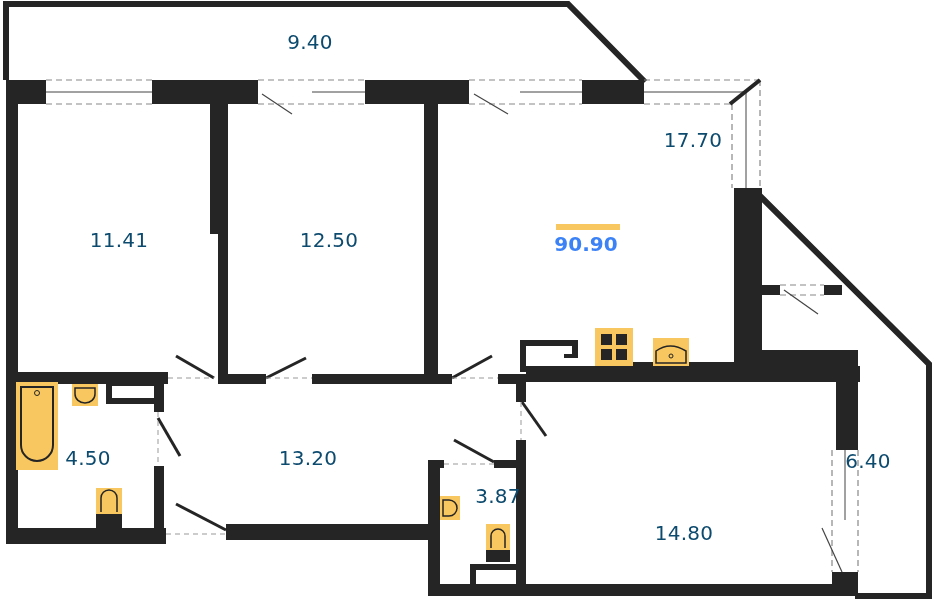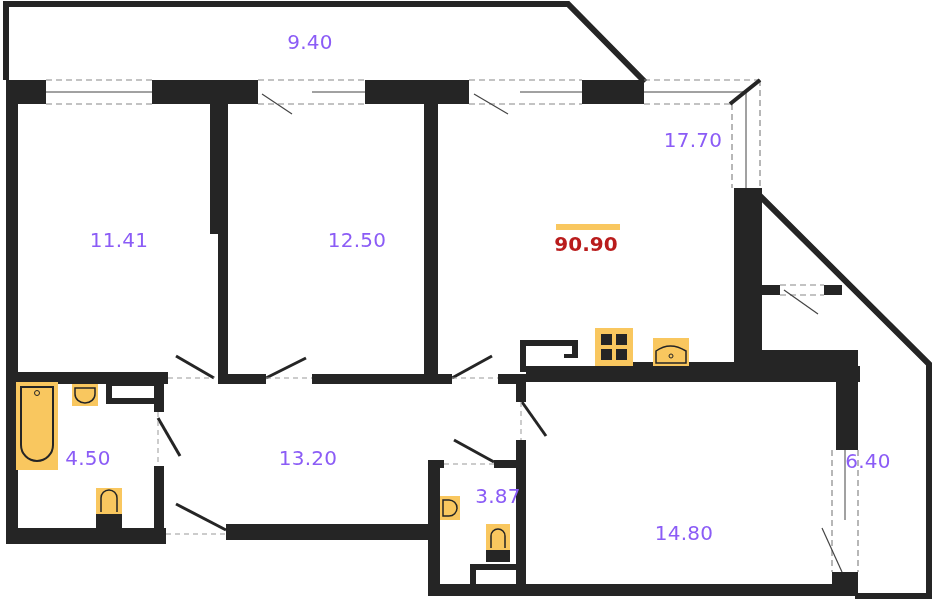--- a/index.html
+++ b/index.html
@@ -6,7 +6,7 @@
   body { width: 936px; height: 600px; position: relative; overflow: hidden; font-family: "DejaVu Sans", sans-serif; }
   #plan { position: absolute; left: 0; top: 0; width: 936px; height: 600px; }
   .room-label {
-    position: absolute; font-family: "DejaVu Sans", sans-serif; font-size: 20px; color: #8b5cf6;
+    position: absolute; font-family: "DejaVu Sans", sans-serif; font-size: 20px; color: #0c4a6e;
     transform: translate(-50%, -50%); white-space: nowrap; letter-spacing: 0.2px;
   }
   .total-label {

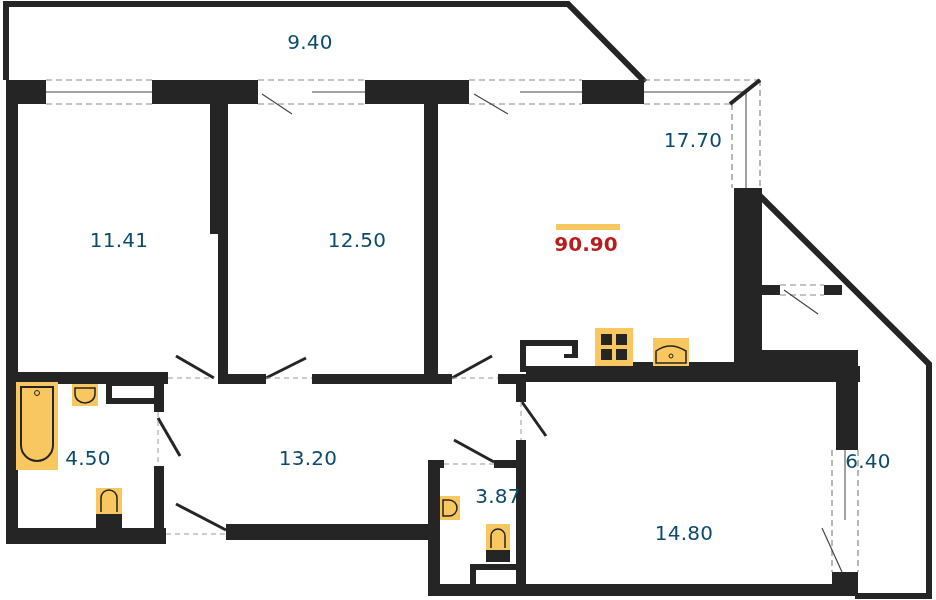--- a/index.html
+++ b/index.html
@@ -177,7 +177,7 @@
 <div class="room-label" style="left:310px; top:42px;">9.40</div>
 <div class="room-label" style="left:693px; top:140px;">17.70</div>
 <div class="room-label" style="left:119px; top:240px;">11.41</div>
-<div class="room-label" style="left:329px; top:240px;margin-left:28px;">12.50</div>
+<div class="room-label" style="left:329px; top:240px;">12.50</div>
 <div class="room-label" style="left:88px; top:458px;text-align:right;">4.50</div>
 <div class="room-label" style="left:308px; top:458px;">13.20</div>
 <div class="room-label" style="left:498px; top:496px;">3.87</div>

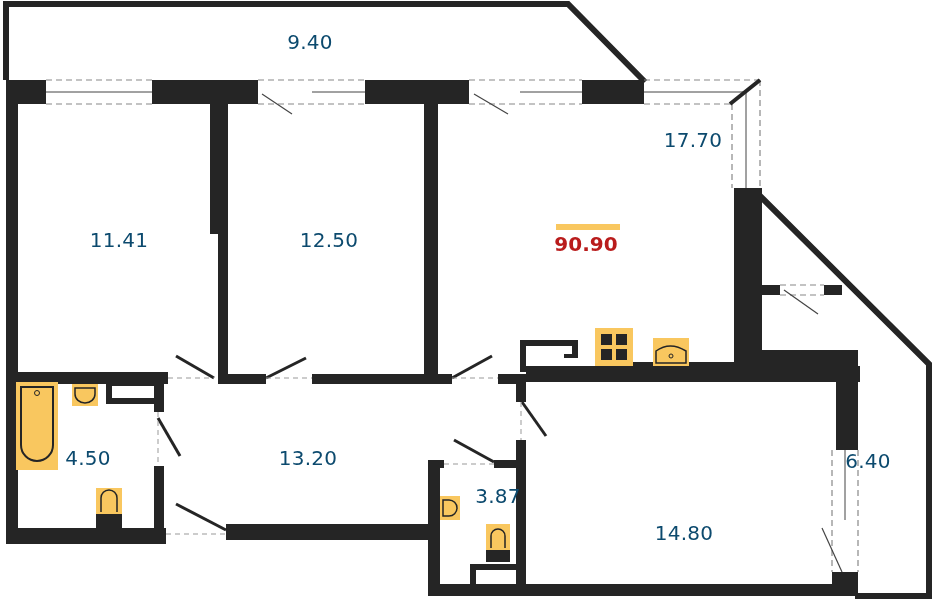--- a/index.html
+++ b/index.html
@@ -10,7 +10,7 @@
     transform: translate(-50%, -50%); white-space: nowrap; letter-spacing: 0.2px;
   }
   .total-label {
-    position: absolute; font-family: "DejaVu Sans", sans-serif; font-size: 20px; font-weight: bold; color: #b91c1c;
+    position: absolute; font-family: "DejaVu Sans", sans-serif; font-size: 20px; font-weight: bold; color: #3b82f6;
     transform: translate(-50%, -50%); white-space: nowrap;
   }
   .total-bar { position: absolute; height: 6px; background: #f9c75f; }

